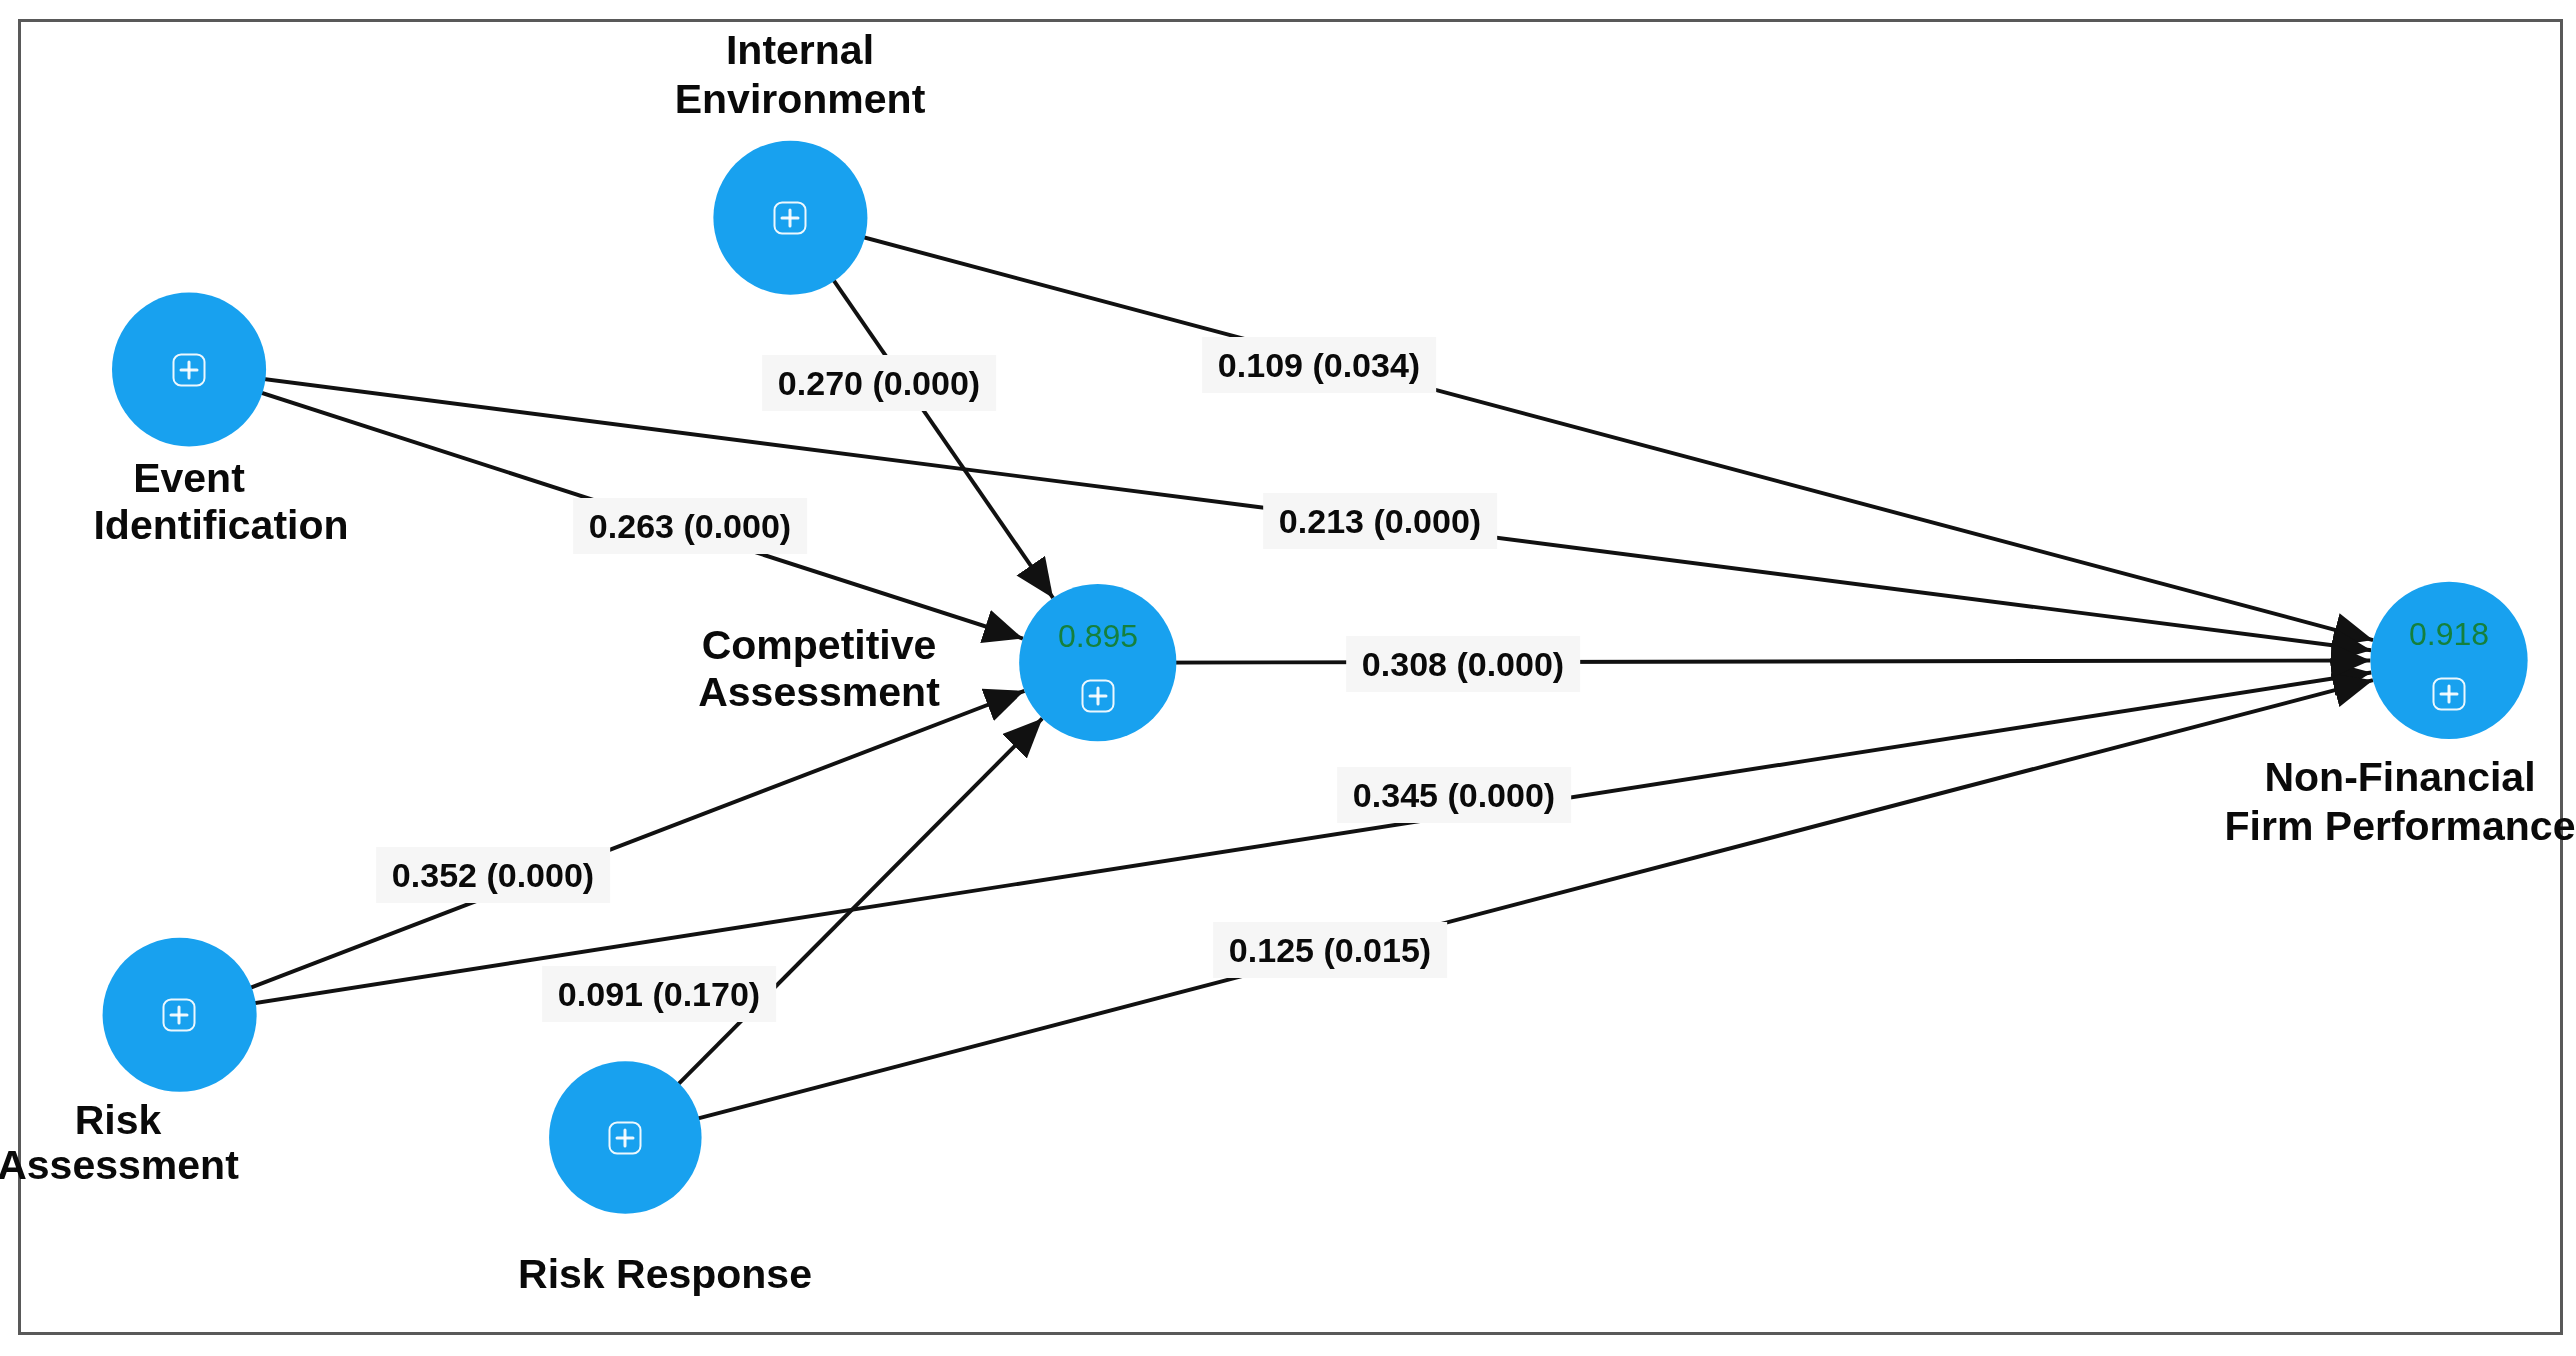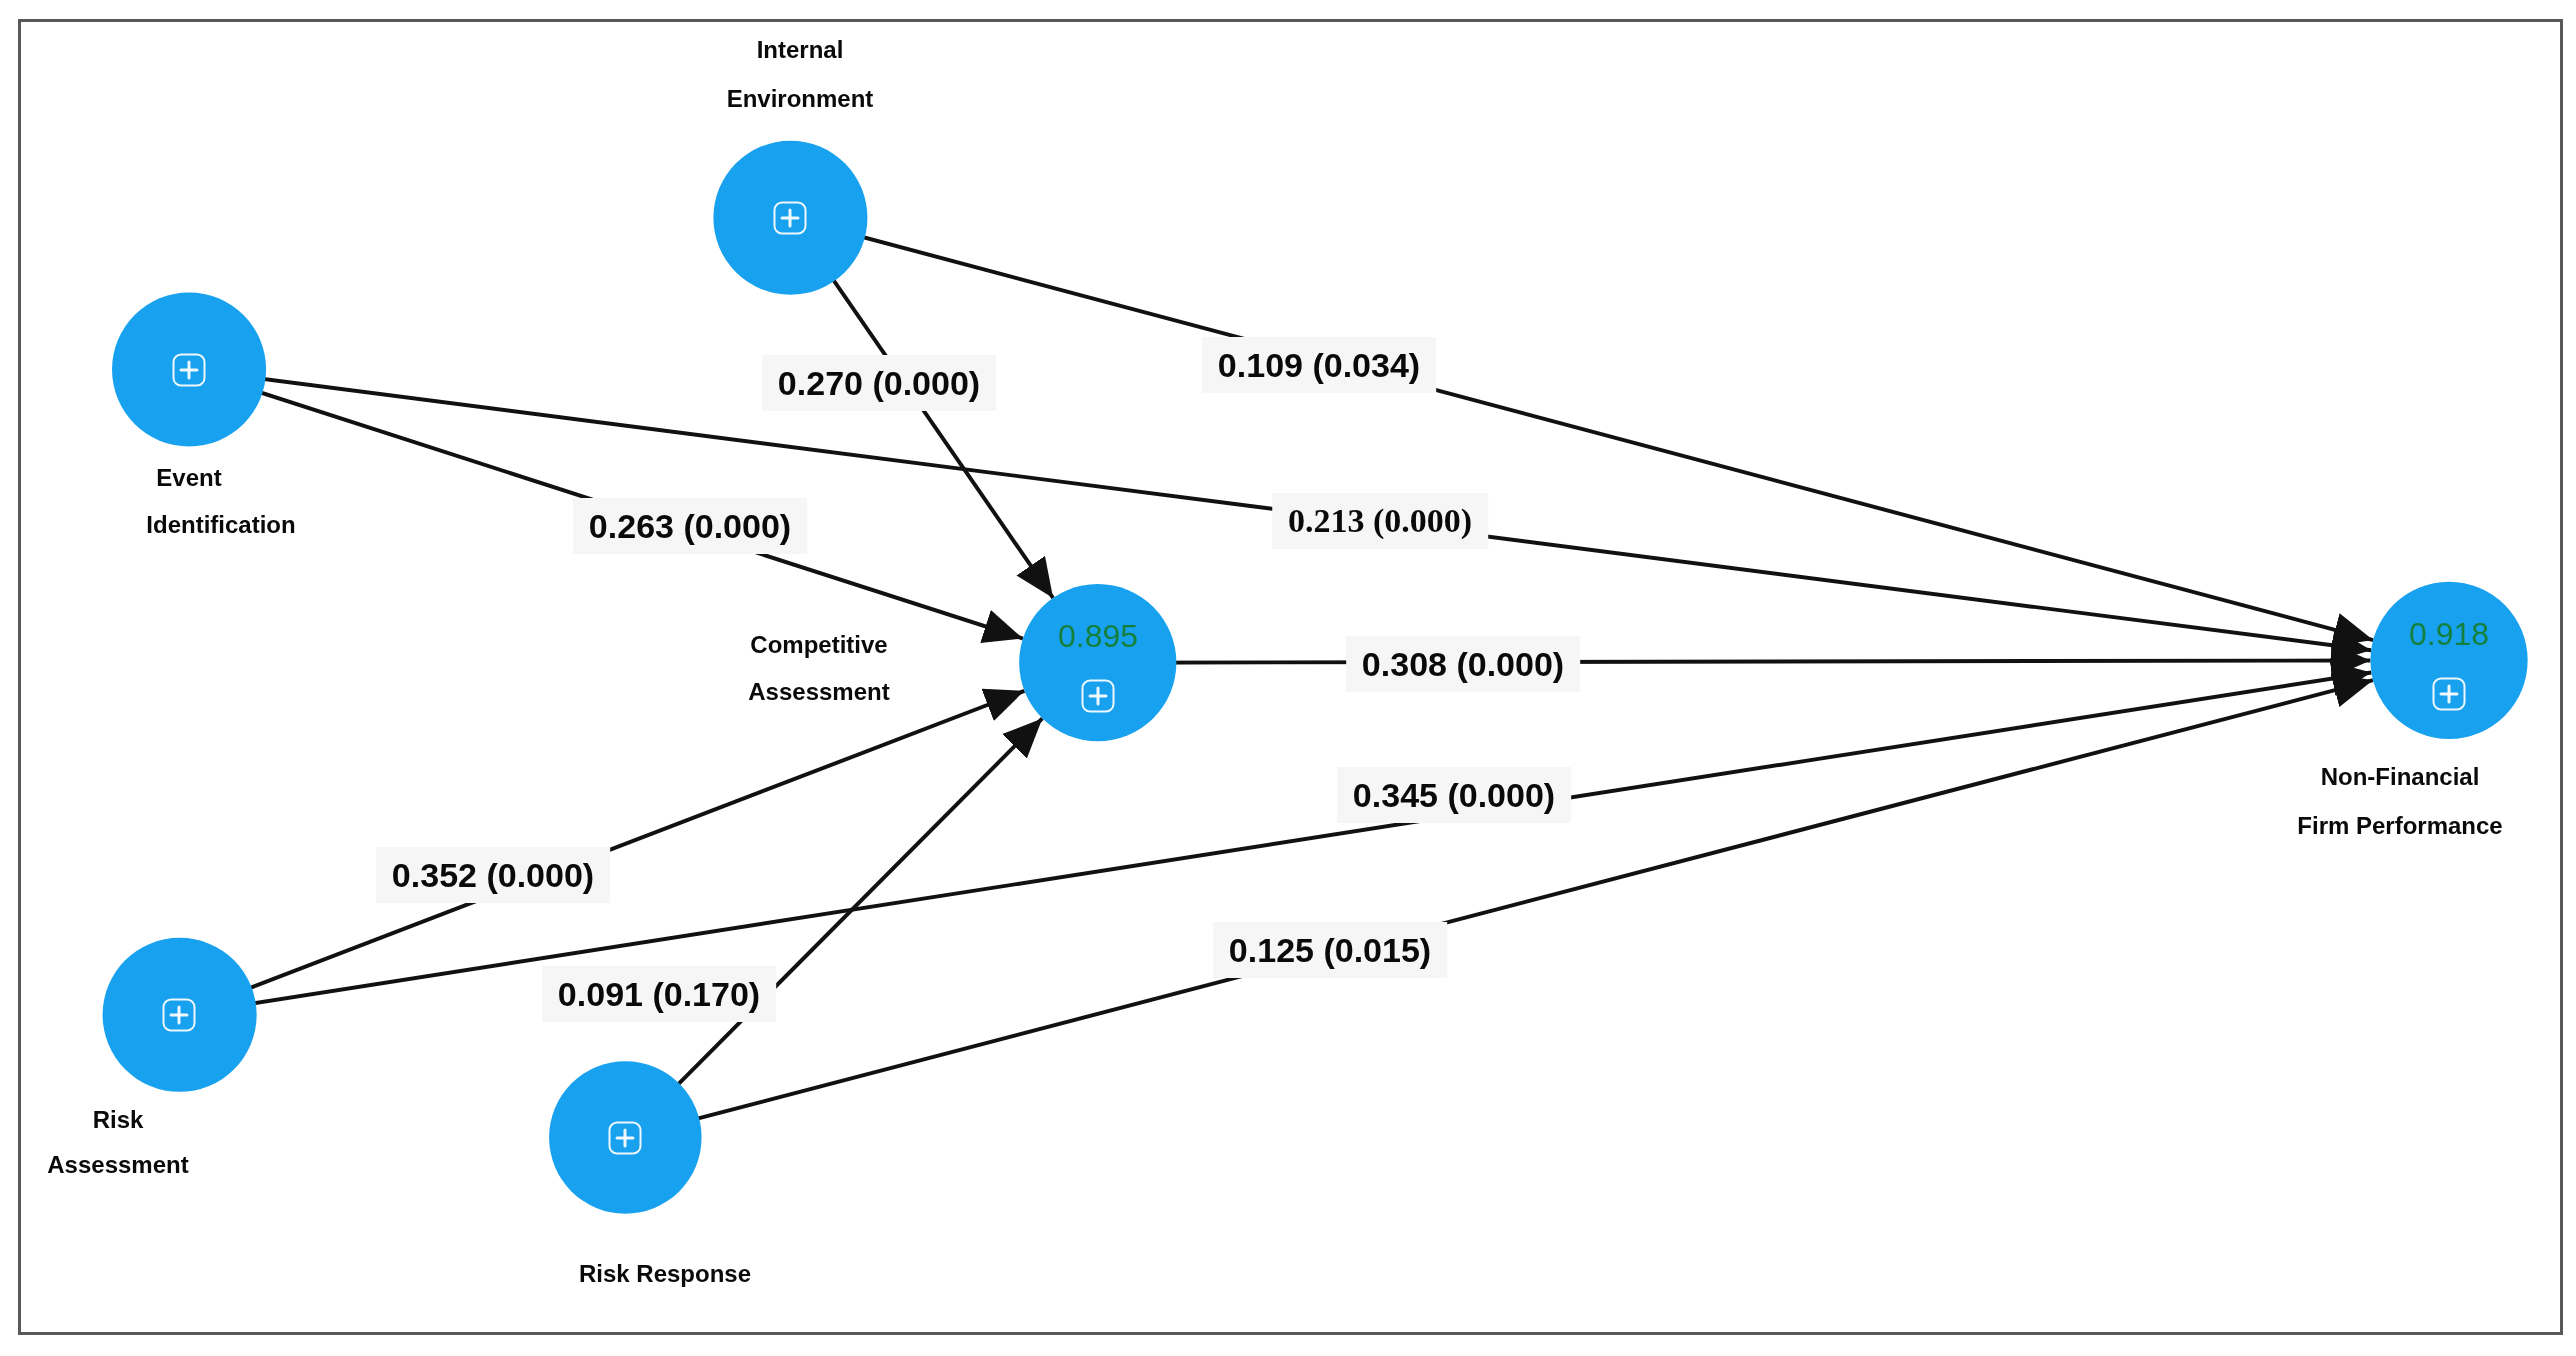--- a/index.html
+++ b/index.html
@@ -45,7 +45,7 @@
     position: absolute;
     transform: translate(-50%, -50%);
     color: #0a0a0a;
-    font-size: 24px;
+    font-size: 41px;
     font-weight: bold;
     line-height: 1.0;
     white-space: nowrap;

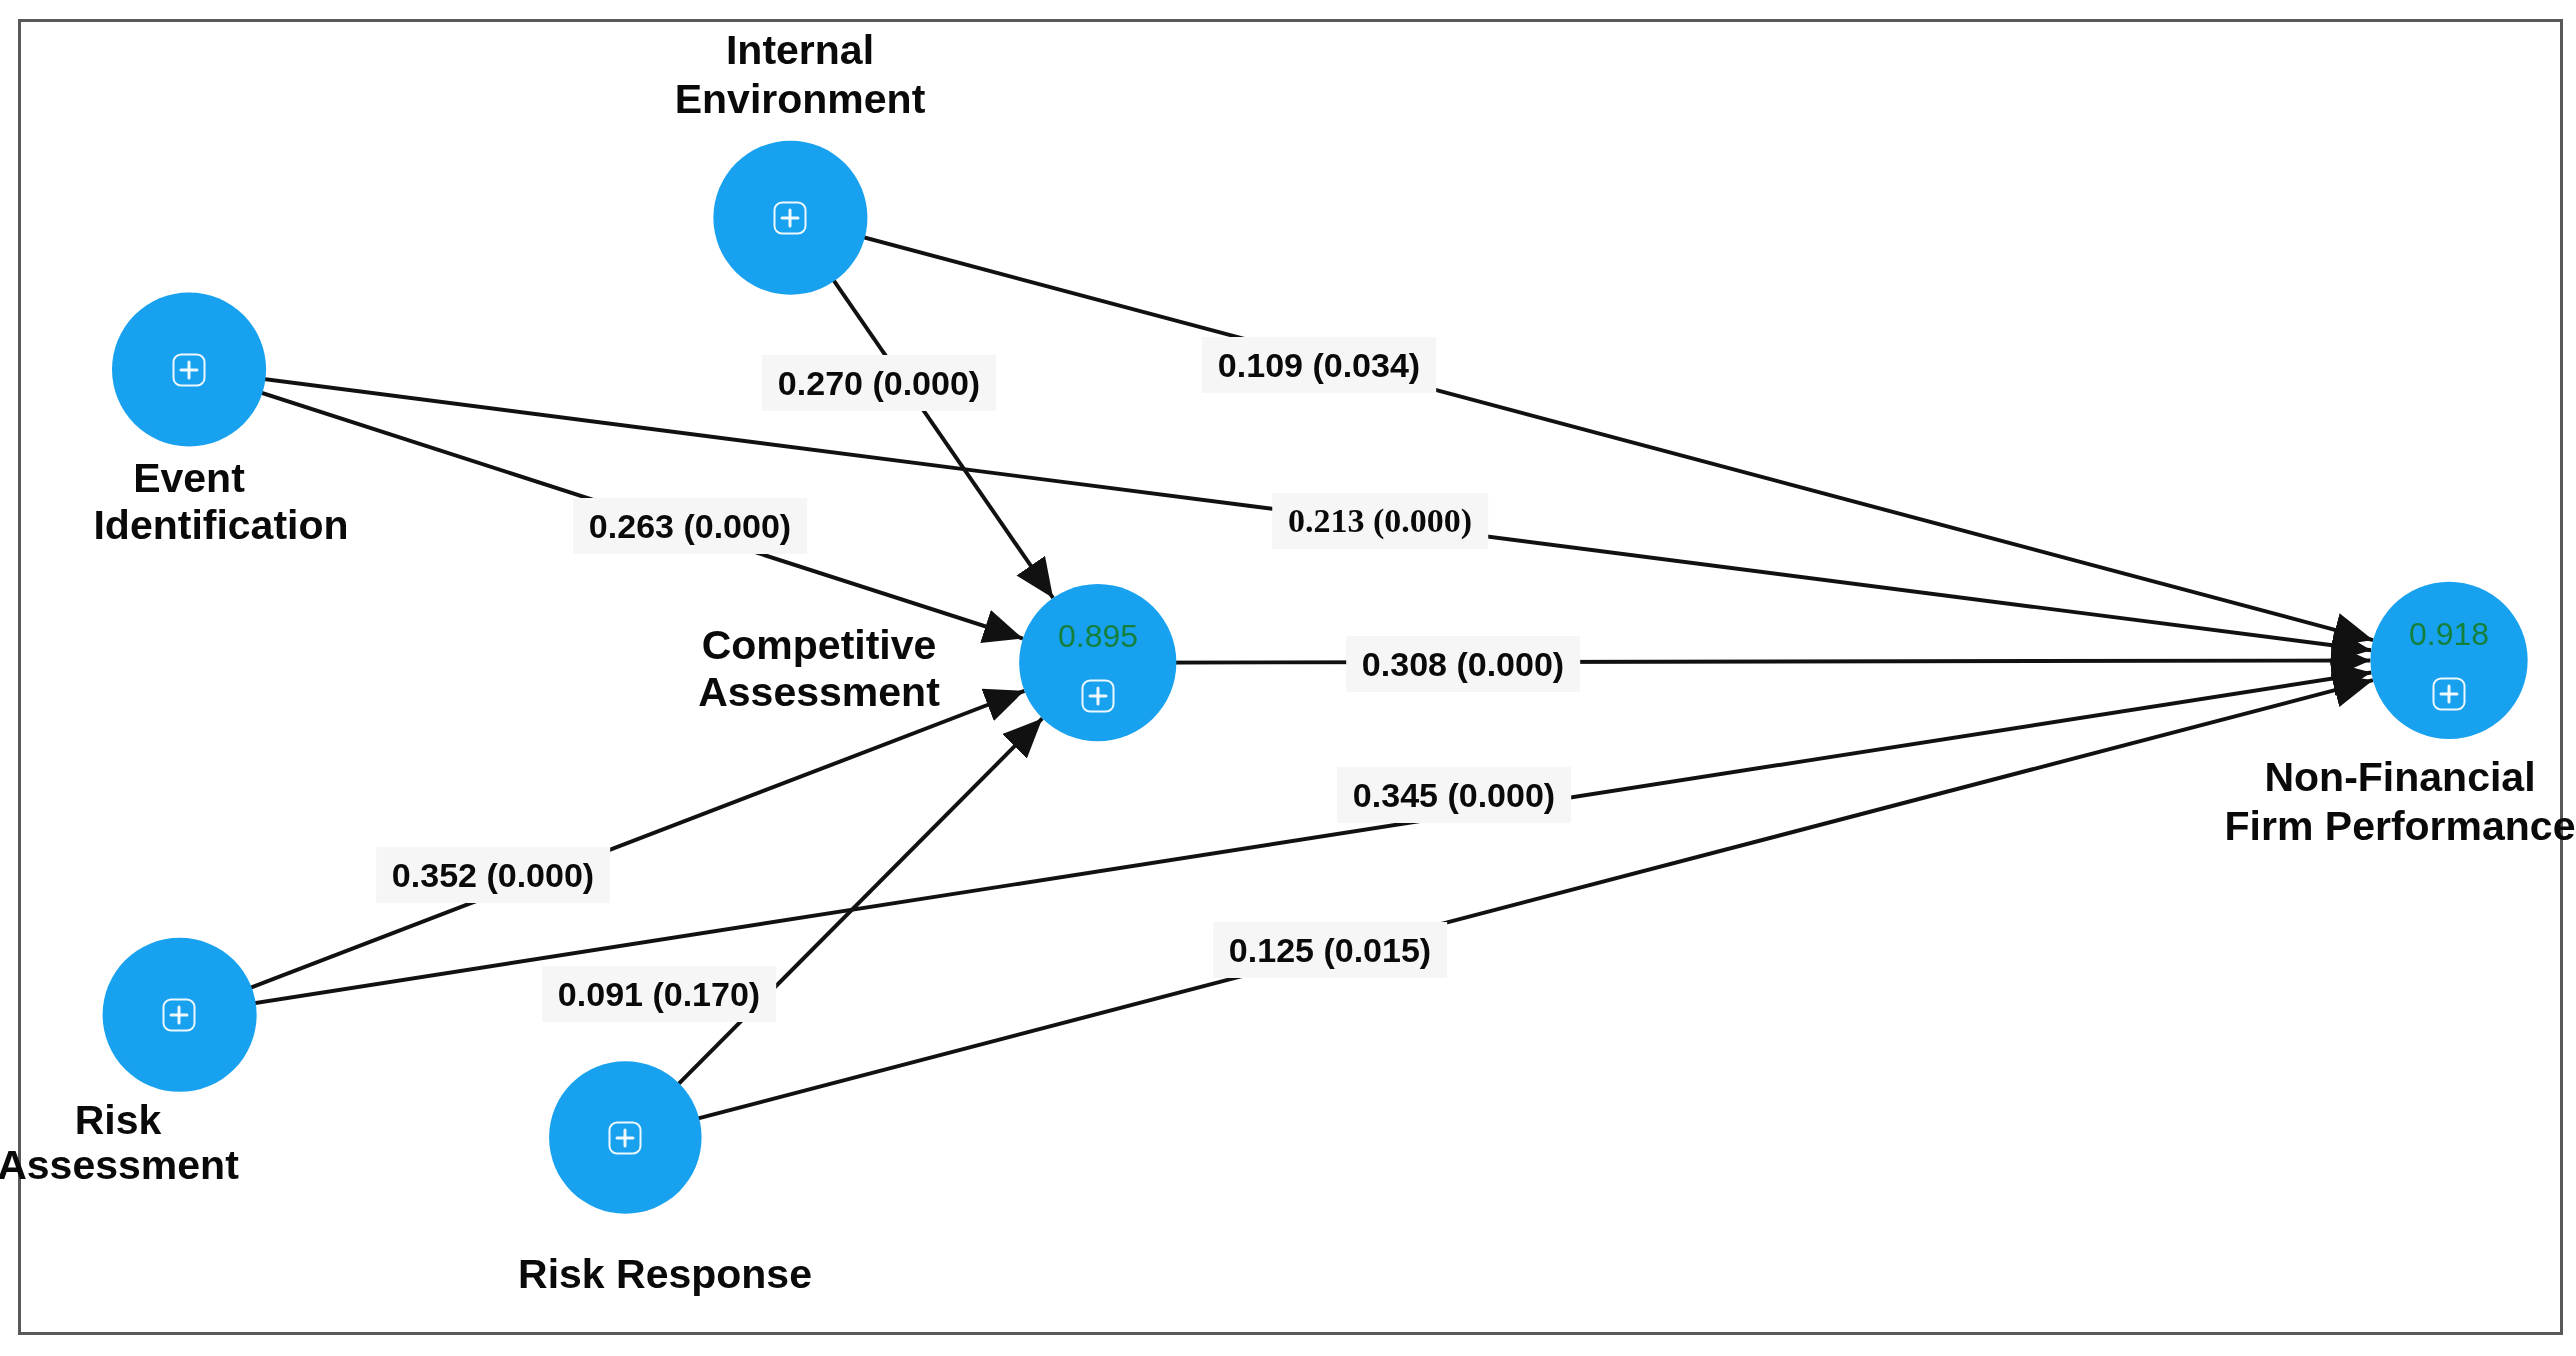--- a/index.html
+++ b/index.html
@@ -126,7 +126,7 @@
       <div class="edge-label" style="left: 879px; top: 383px;">0.270 (0.000)</div>
       <div class="edge-label" style="left: 1319px; top: 365px;">0.109 (0.034)</div>
       <div class="edge-label" style="left: 690px; top: 526px;">0.263 (0.000)</div>
-      <div class="edge-label" style="left: 1380px; top: 521px; font-family: Liberation Serif, serif;">0.213 (0.000)</div>
+      <div class="edge-label" style="left: 1380px; top: 521px;">0.213 (0.000)</div>
       <div class="edge-label" style="left: 493px; top: 875px;">0.352 (0.000)</div>
       <div class="edge-label" style="left: 1454px; top: 795px;">0.345 (0.000)</div>
       <div class="edge-label" style="left: 659px; top: 994px;">0.091 (0.170)</div>

